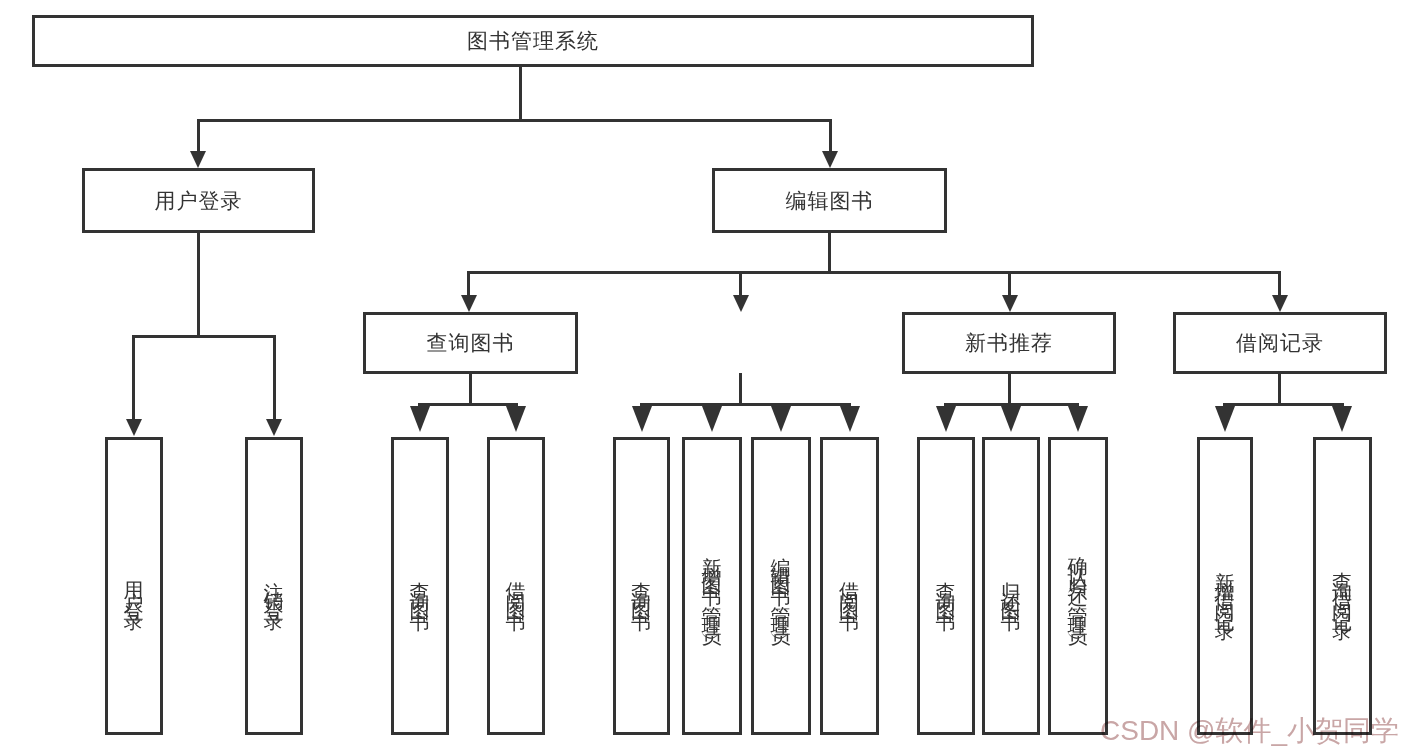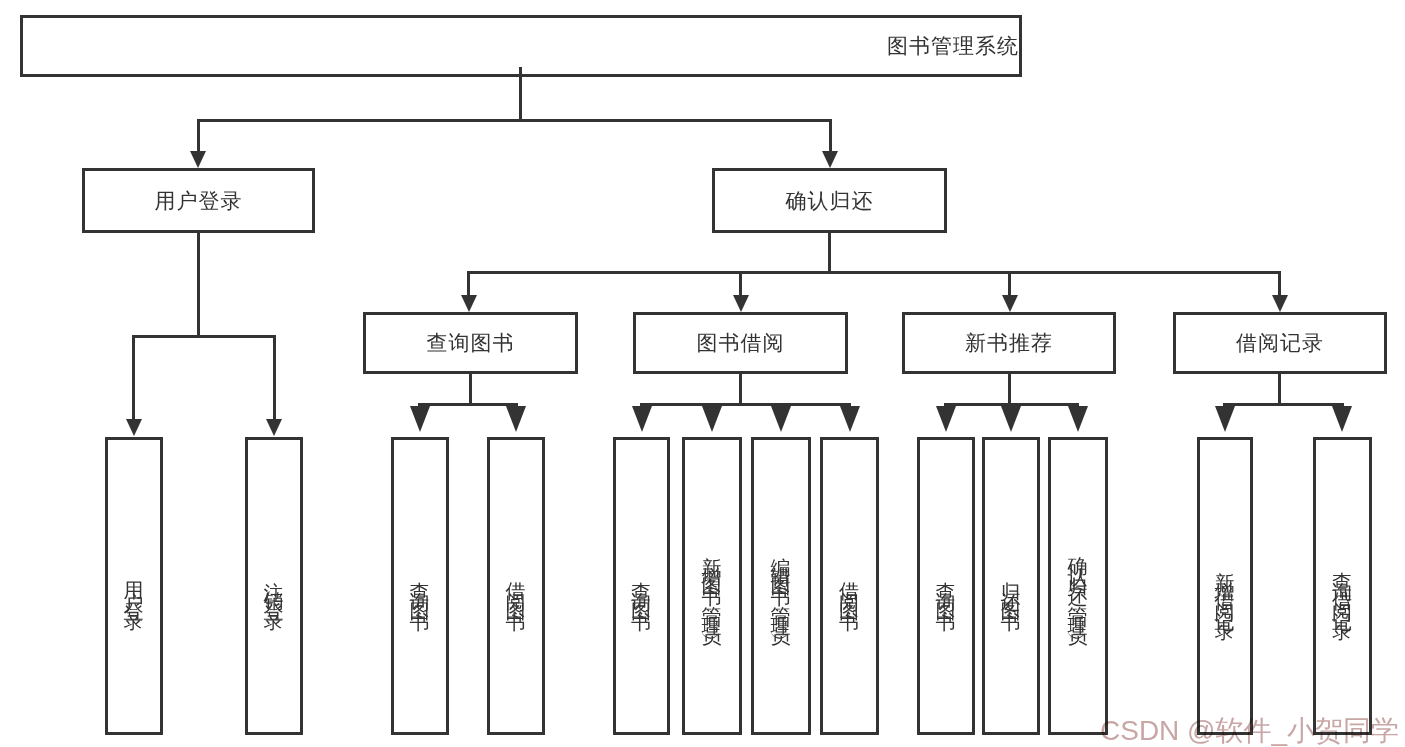--- a/index.html
+++ b/index.html
@@ -53,7 +53,7 @@
 
 <div id="stage" style="--line: #333333; --text: #333333; --bg: #ffffff; --wm: #c9a6a6;">
 
-  <div class="node h-node" style="left:20px;top:15px;width:1002px;height:62px;justify-content:flex-end;">
+  <div class="node h-node" style="left:32px;top:15px;width:1002px;height:52px;">
     <span>图书管理系统</span>
   </div>
 

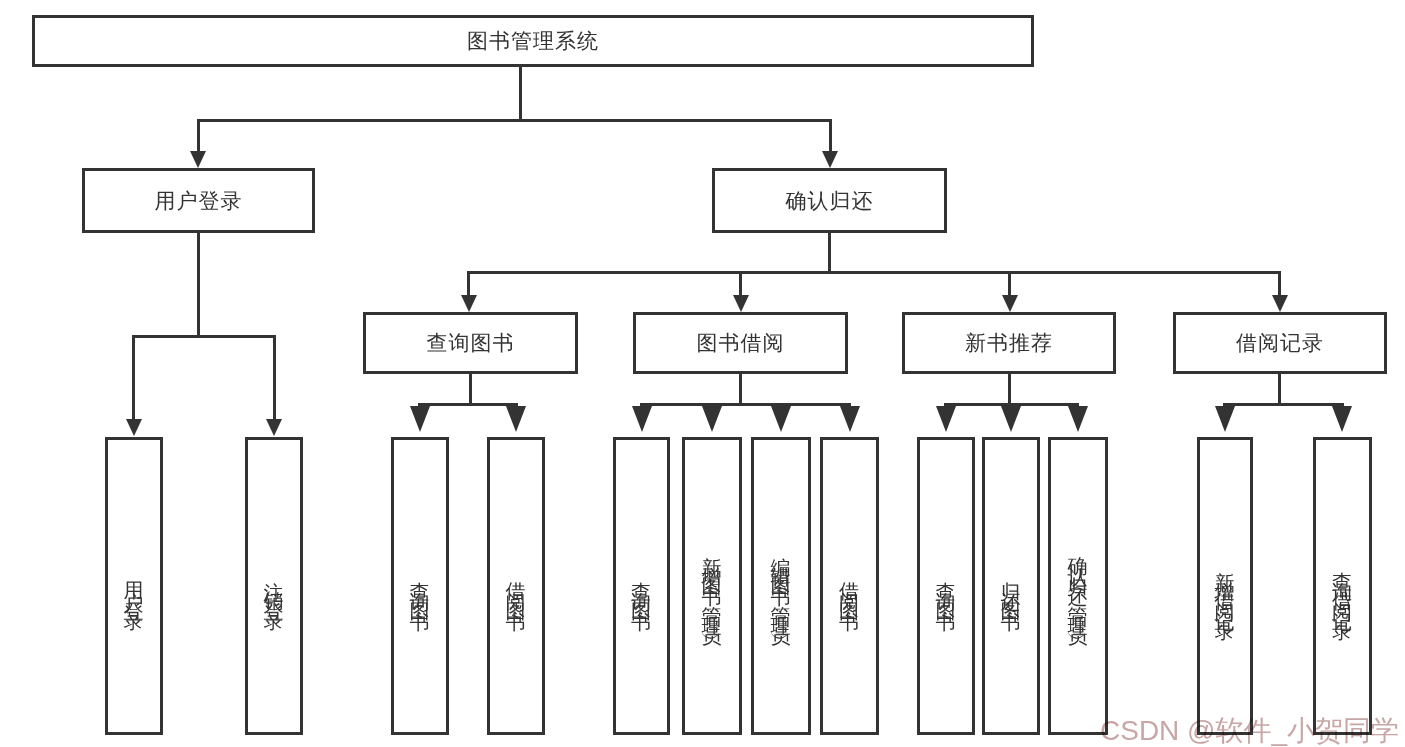--- a/index.html
+++ b/index.html
@@ -68,7 +68,7 @@
     <span>用户登录</span>
   </div>
   <div class="node h-node" style="left:712px;top:168px;width:235px;height:65px;">
-    <span>确认归还</span>
+    <span>编辑图书</span>
   </div>
 
   <div class="line" style="left:197px;top:231px;width:3px;height:106px;"></div>

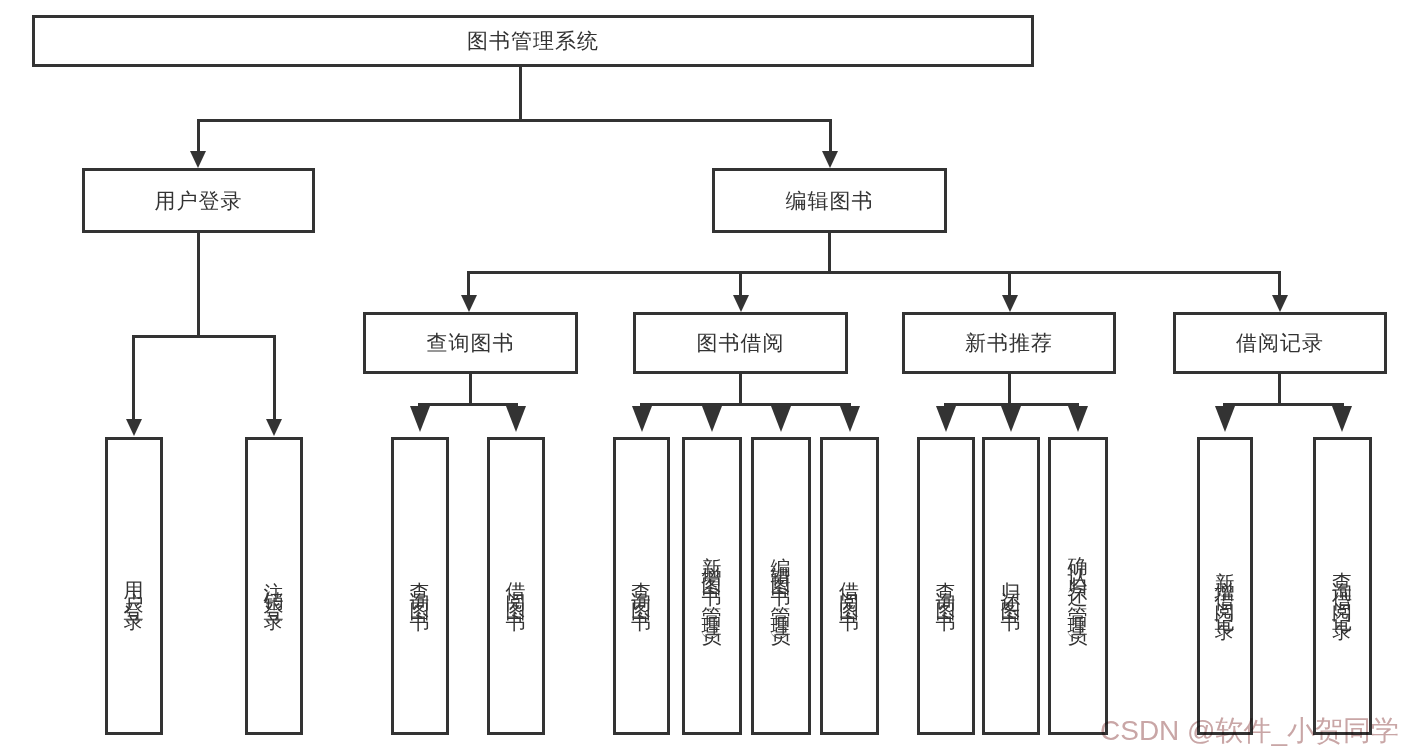--- a/index.html
+++ b/index.html
@@ -92,9 +92,6 @@
   <div class="node h-node" style="left:363px;top:312px;width:215px;height:62px;">
     <span>查询图书</span>
   </div>
-  <div class="node h-node" style="left:633px;top:312px;width:215px;height:62px;">
-    <span>图书借阅</span>
-  </div>
   <div class="node h-node" style="left:902px;top:312px;width:214px;height:62px;">
     <span>新书推荐</span>
   </div>

